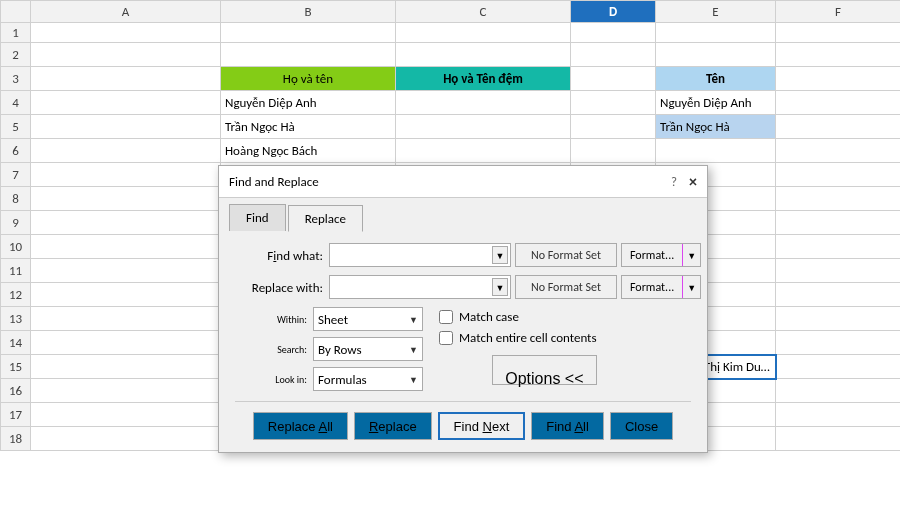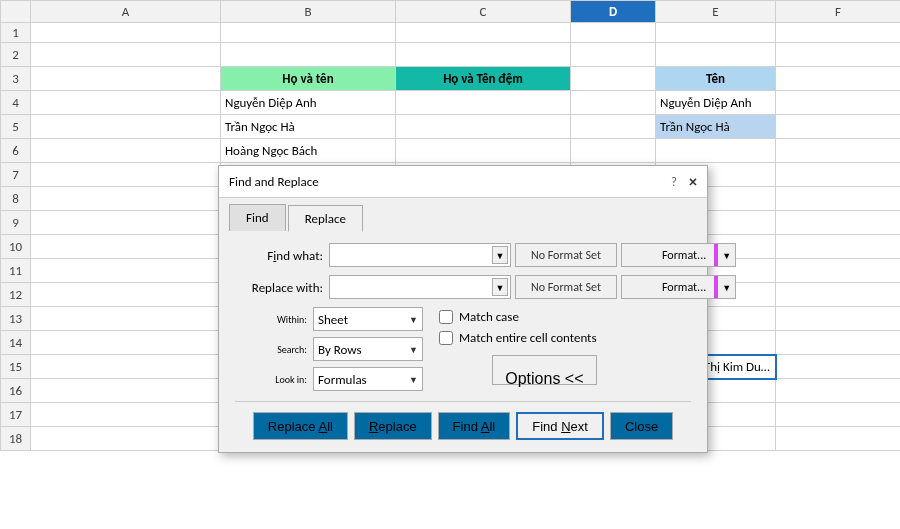--- a/index.html
+++ b/index.html
@@ -75,9 +75,9 @@
 
     
     .cell-header-b {
-      background: #86efac;
+      background: #84cc16;
       text-align: center;
-      font-weight: bold;
+      font-weight: normal;
       color: #000;
     }
     .cell-header-c {

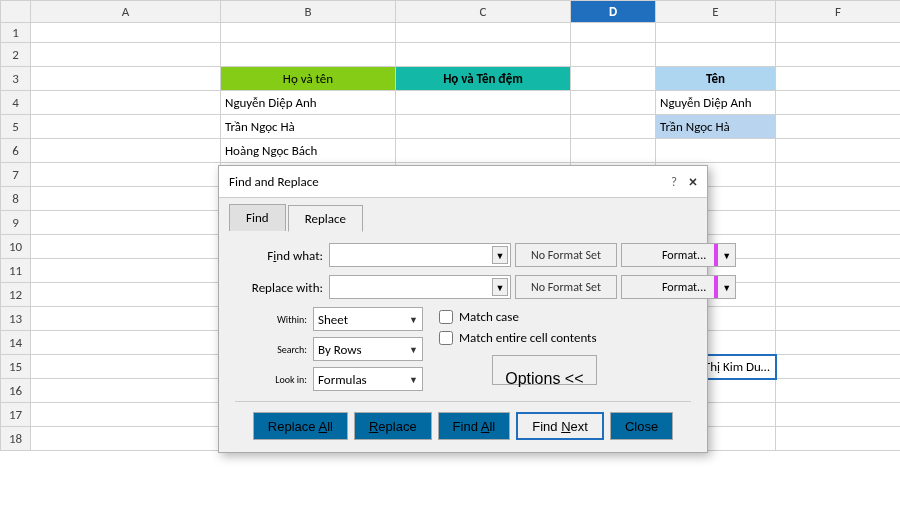--- a/index.html
+++ b/index.html
@@ -278,11 +278,10 @@
 
     .format-btn-text {
       padding: 0 8px;
-      border-right: 4px solid #d946ef;
+      border-right: 1px solid #d946ef;
       height: 100%;
       display: flex;
       align-items: center;
-      margin-left: 32px;
     }
 
     .format-btn-arrow {

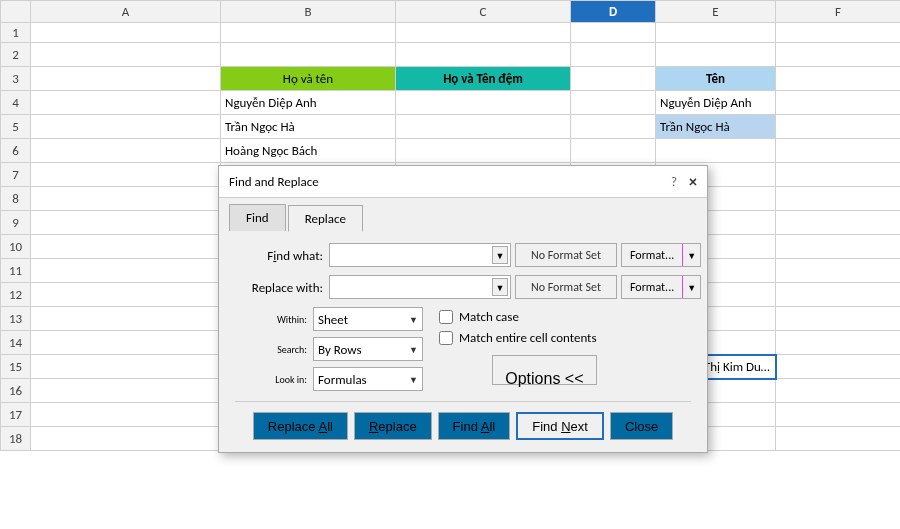--- a/index.html
+++ b/index.html
@@ -739,11 +739,11 @@
           <button class="action-btn">
             <span><span style="text-decoration:underline">R</span>eplace</span>
           </button>
+          <button class="action-btn primary">
+            <span>Find <span style="text-decoration:underline">N</span>ext</span>
+          </button>
           <button class="action-btn">
             <span>Find <span style="text-decoration:underline">A</span>ll</span>
-          </button>
-          <button class="action-btn primary">
-            <span>Find <span style="text-decoration:underline">N</span>ext</span>
           </button>
           <button class="action-btn">
             <span>Close</span>

